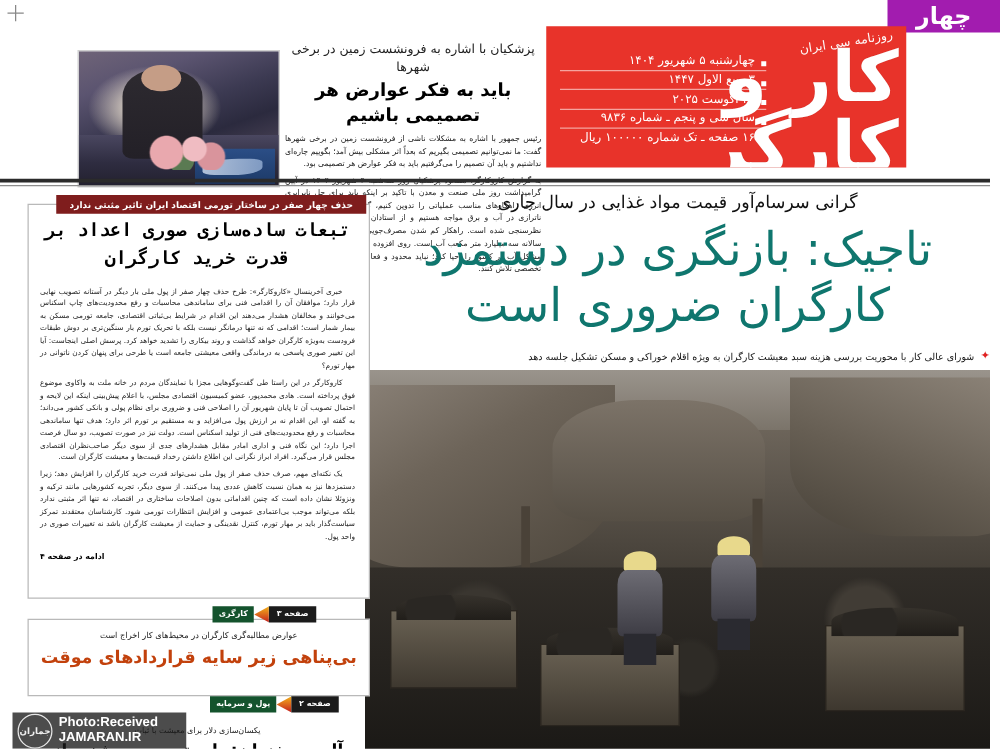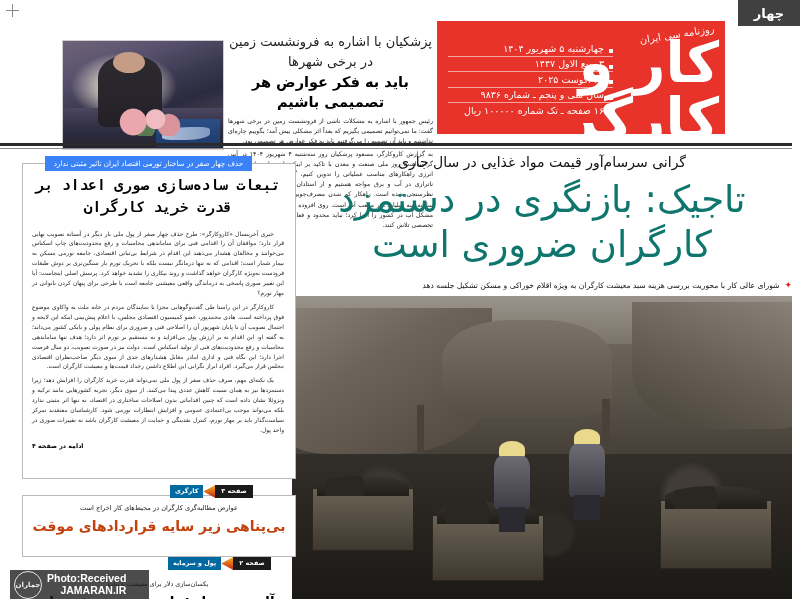--- a/index.html
+++ b/index.html
@@ -14,10 +14,10 @@
 
   
   .corner-tab{
-    position:absolute;top:0;right:0;width:62px;height:26px;
-    background:#404040;color:#fff;
+    position:absolute;top:0;right:0;width:90px;height:26px;
+    background:#a21caf;color:#fff;
     display:flex;align-items:center;justify-content:center;
-    font-size:13px;font-weight:bold;letter-spacing:-0.5px;
+    font-size:19px;font-weight:bold;letter-spacing:-0.5px;
   }
   .crop-mark{position:absolute;left:6px;top:4px;width:13px;height:13px;}
   .crop-mark:before,.crop-mark:after{content:"";position:absolute;background:#888;}

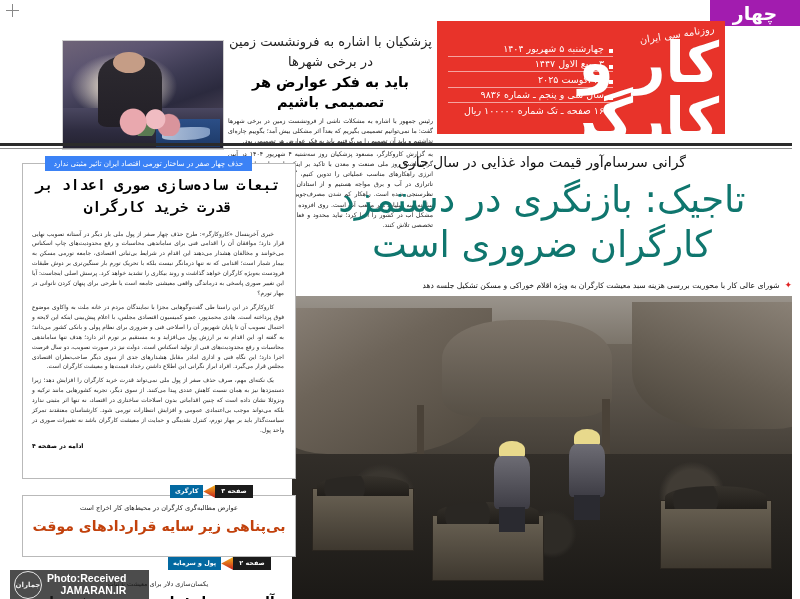--- a/index.html
+++ b/index.html
@@ -84,7 +84,7 @@
     background:linear-gradient(90deg,#c9d7ea,#8fa9cf);border-radius:60% 20% 50% 20%;opacity:.85;}
 
   .lead-text{position:absolute;left:228px;top:14px;width:205px;text-align:justify;}
-  .lead-kicker{font-size:13px;color:#222;text-align:center;line-height:1.5;margin-bottom:2px;}
+  .lead-kicker{font-size:10px;color:#222;text-align:center;line-height:1.5;margin-bottom:2px;}
   .lead-head{font-size:14.5px;font-weight:bold;color:#000;text-align:center;line-height:1.35;margin-bottom:4px;letter-spacing:-.2px;}
   .lead-body{font-size:6.2px;color:#1a1a1a;line-height:1.62;text-align:justify;}
   .lead-body p{margin:0 0 3px 0;}

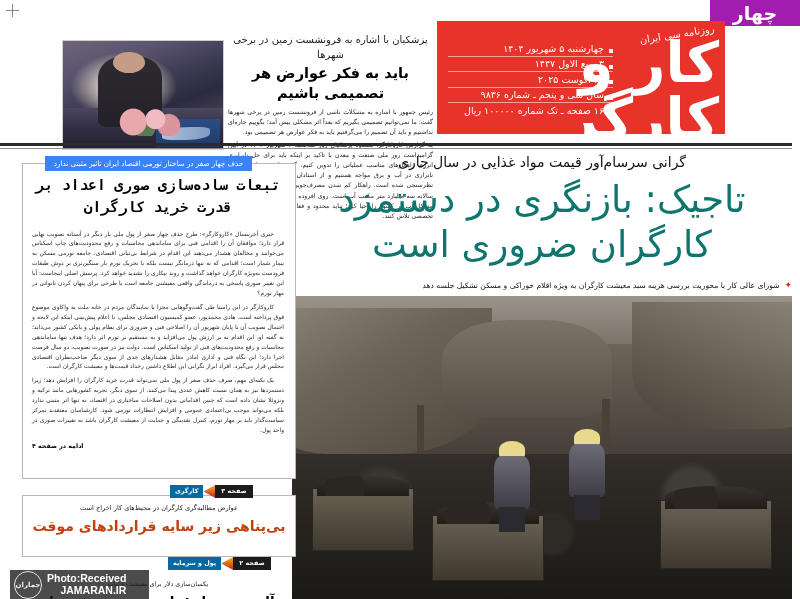--- a/index.html
+++ b/index.html
@@ -151,8 +151,8 @@
   
   .left-col{position:absolute;left:0;top:152px;width:300px;}
   .red-banner{
-    position:absolute;left:45px;top:4px;width:207px;height:15px;
-    background:#3b82f6;color:#fff;font-size:7.2px;font-weight:normal;
+    position:absolute;left:45px;top:4px;width:248px;height:15px;
+    background:#7f1d1d;color:#fff;font-size:7.2px;font-weight:bold;
     display:flex;align-items:center;justify-content:center;text-align:center;
     line-height:1;white-space:nowrap;z-index:3;
   }

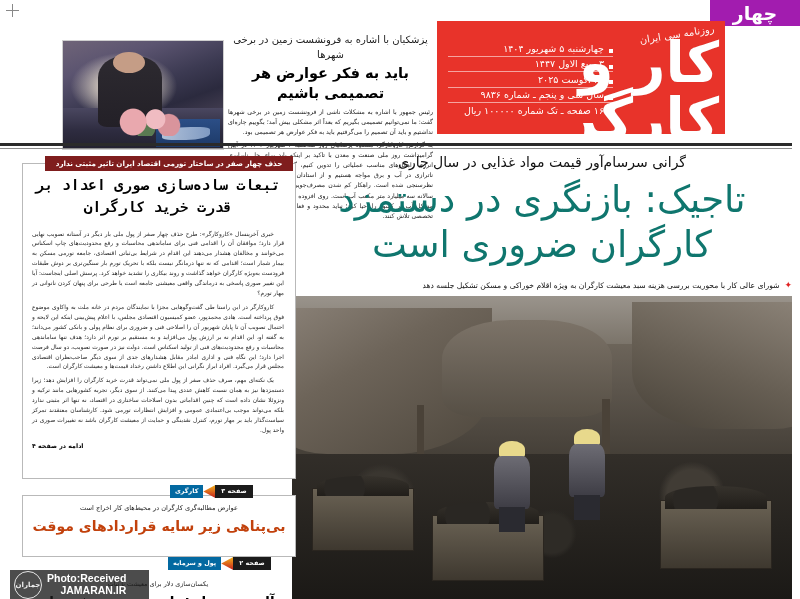--- a/index.html
+++ b/index.html
@@ -177,7 +177,7 @@
     position:absolute;display:flex;align-items:stretch;height:13px;
     font-size:6.4px;font-weight:bold;line-height:13px;white-space:nowrap;z-index:4;
   }
-  .sec-badge .nm{background:#0369a1;color:#fff;padding:0 5px;}
+  .sec-badge .nm{background:#14532d;color:#fff;padding:0 5px;}
   .sec-badge .arrow{
     width:12px;background:linear-gradient(180deg,#f2b21a 0%,#e0711c 45%,#c4201f 100%);
     clip-path:polygon(100% 0,100% 100%,0 50%);

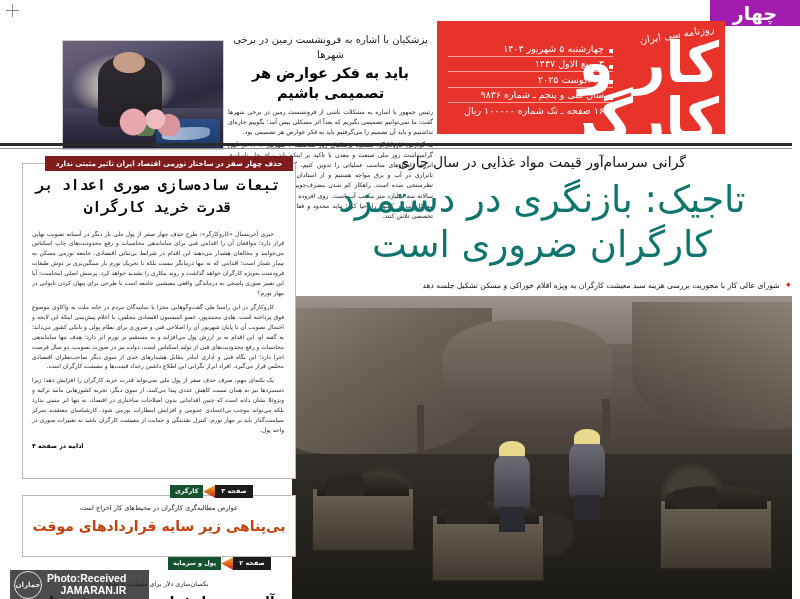--- a/index.html
+++ b/index.html
@@ -196,7 +196,7 @@
   .watermark{
     position:absolute;left:10px;top:570px;width:135px;height:29px;
     background:rgba(25,25,25,.78);display:flex;align-items:center;gap:5px;
-    padding-left:4px;direction:ltr;text-align:right;
+    padding-left:4px;direction:ltr;
   }
   .wm-logo{
     width:26px;height:26px;border-radius:50%;border:1.4px solid #e6e6e6;

